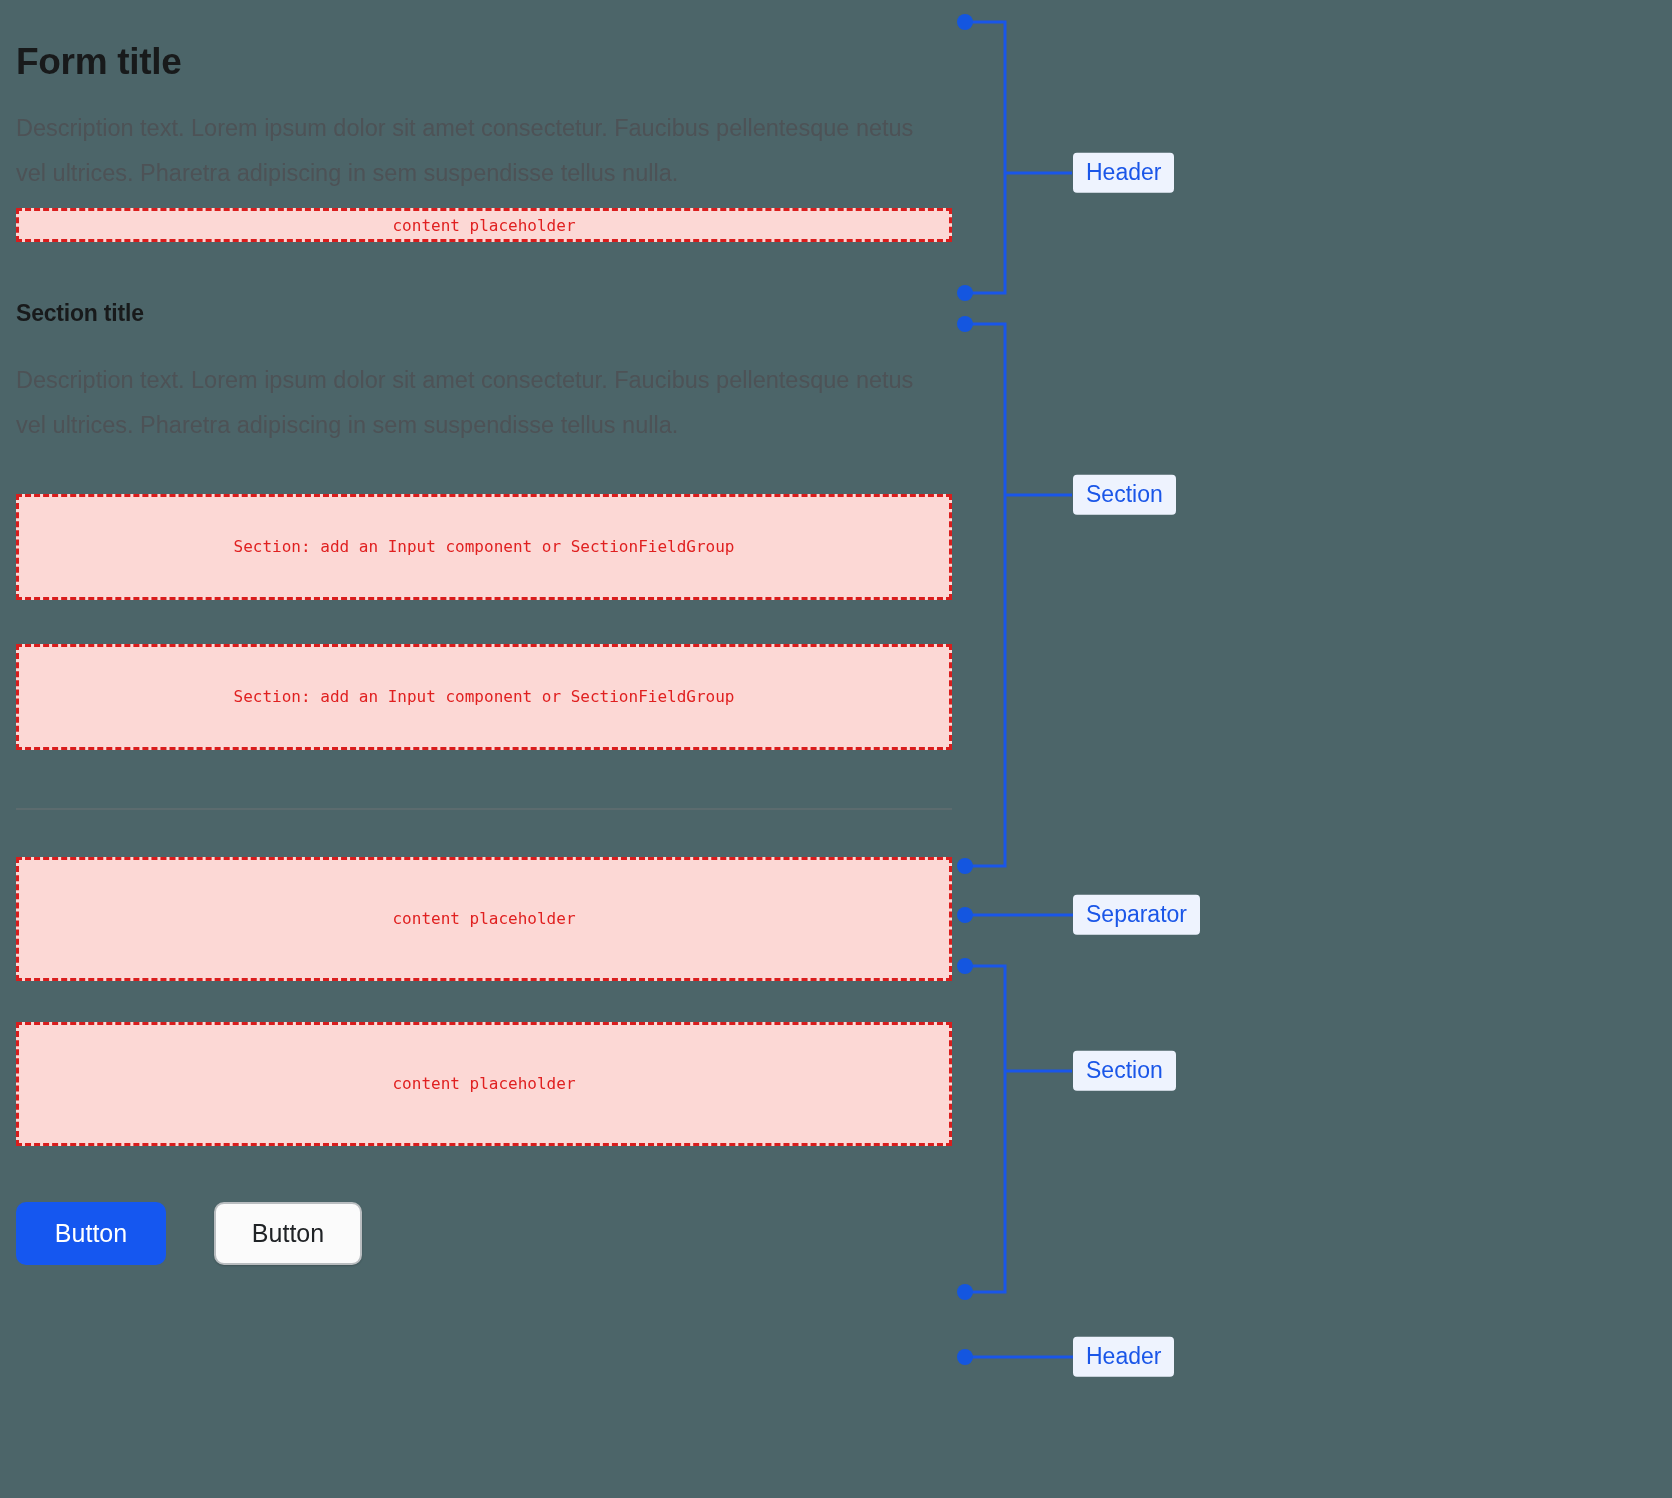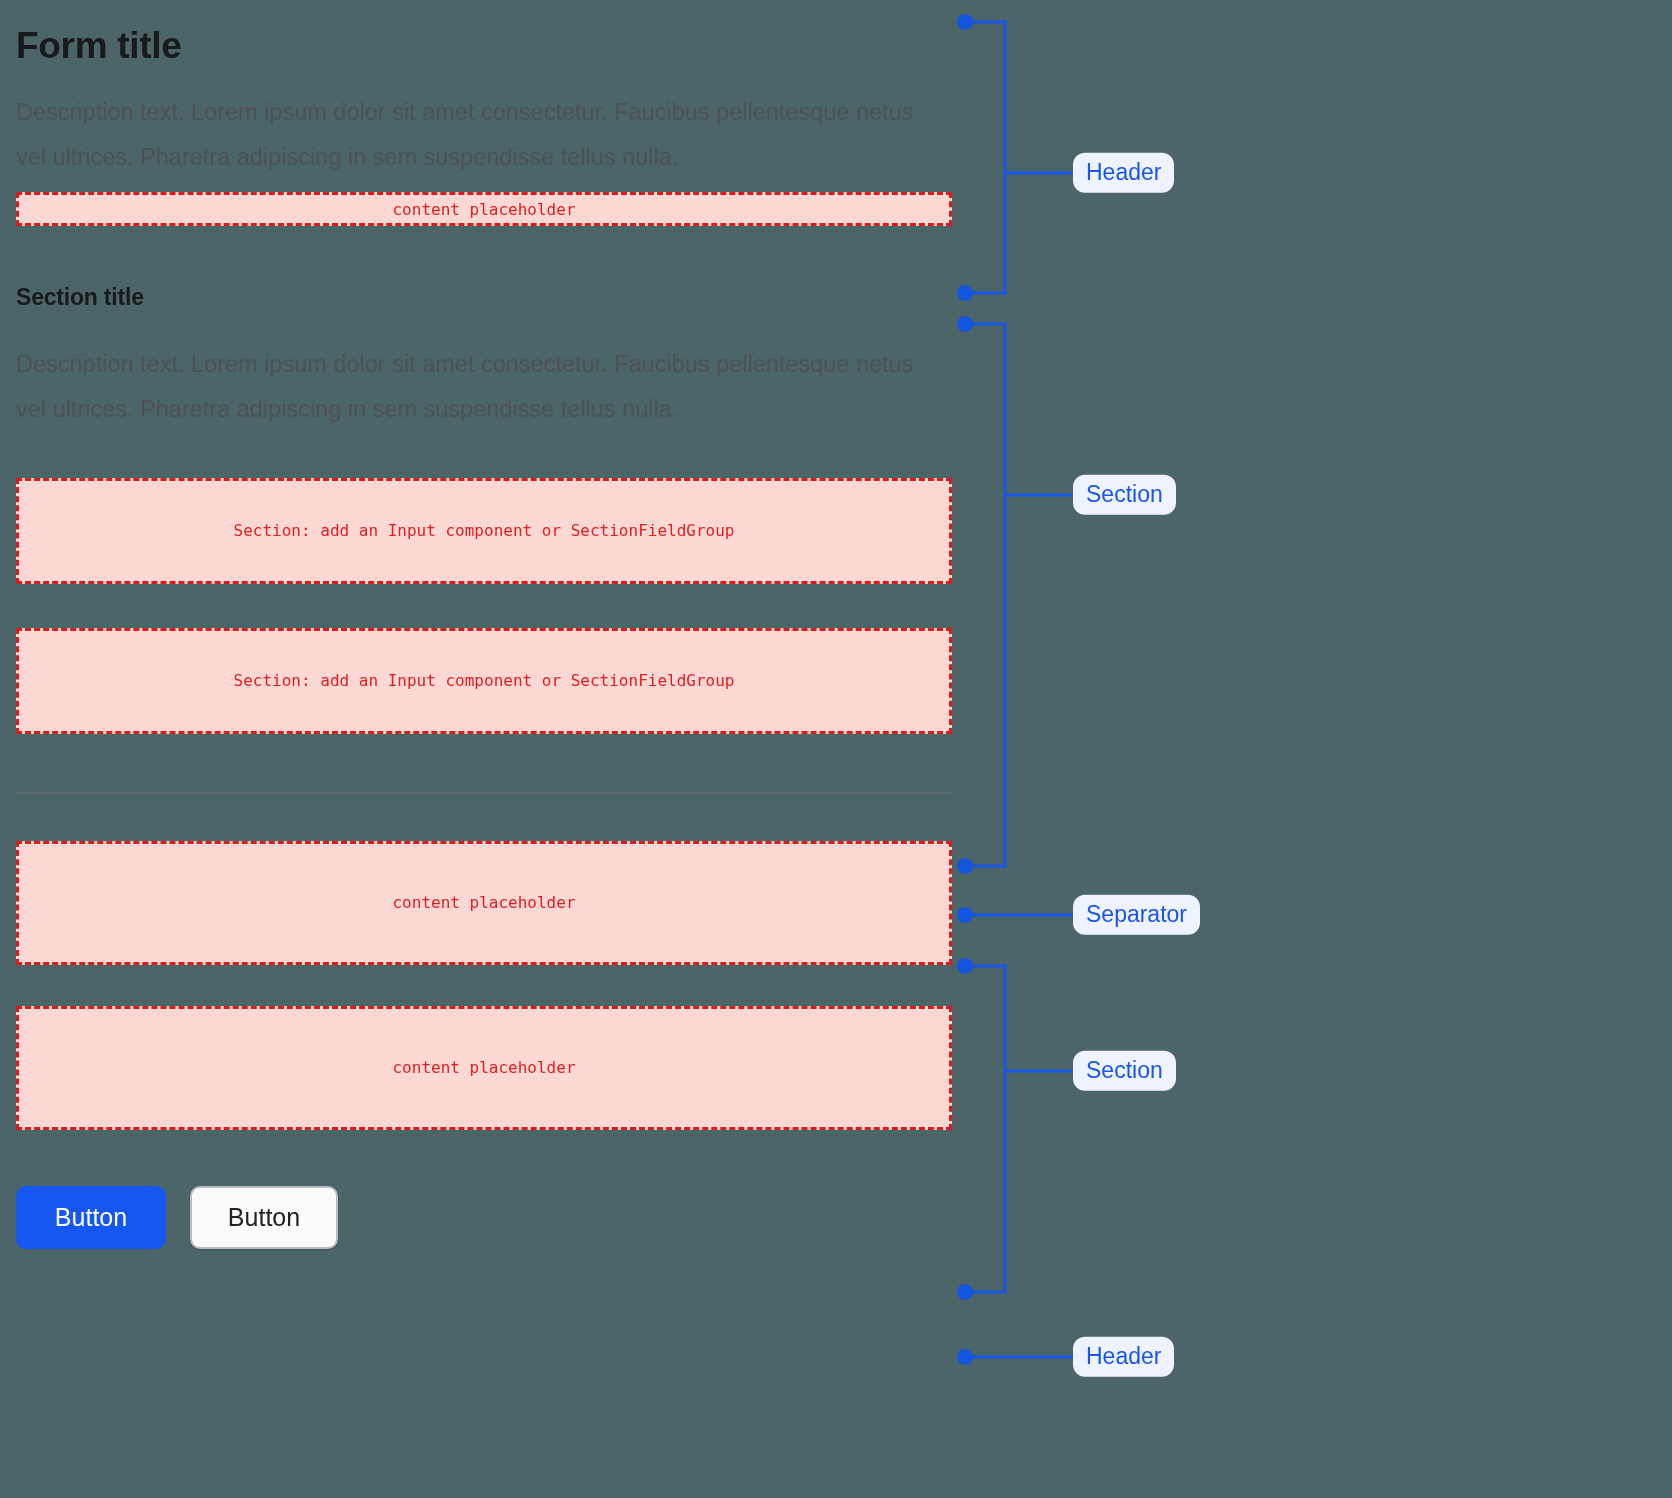--- a/index.html
+++ b/index.html
@@ -20,7 +20,7 @@
   #form-root {
     position: absolute;
     left: 16px;
-    top: 0;
+    top: 16px;
     width: 936px;
   }
 

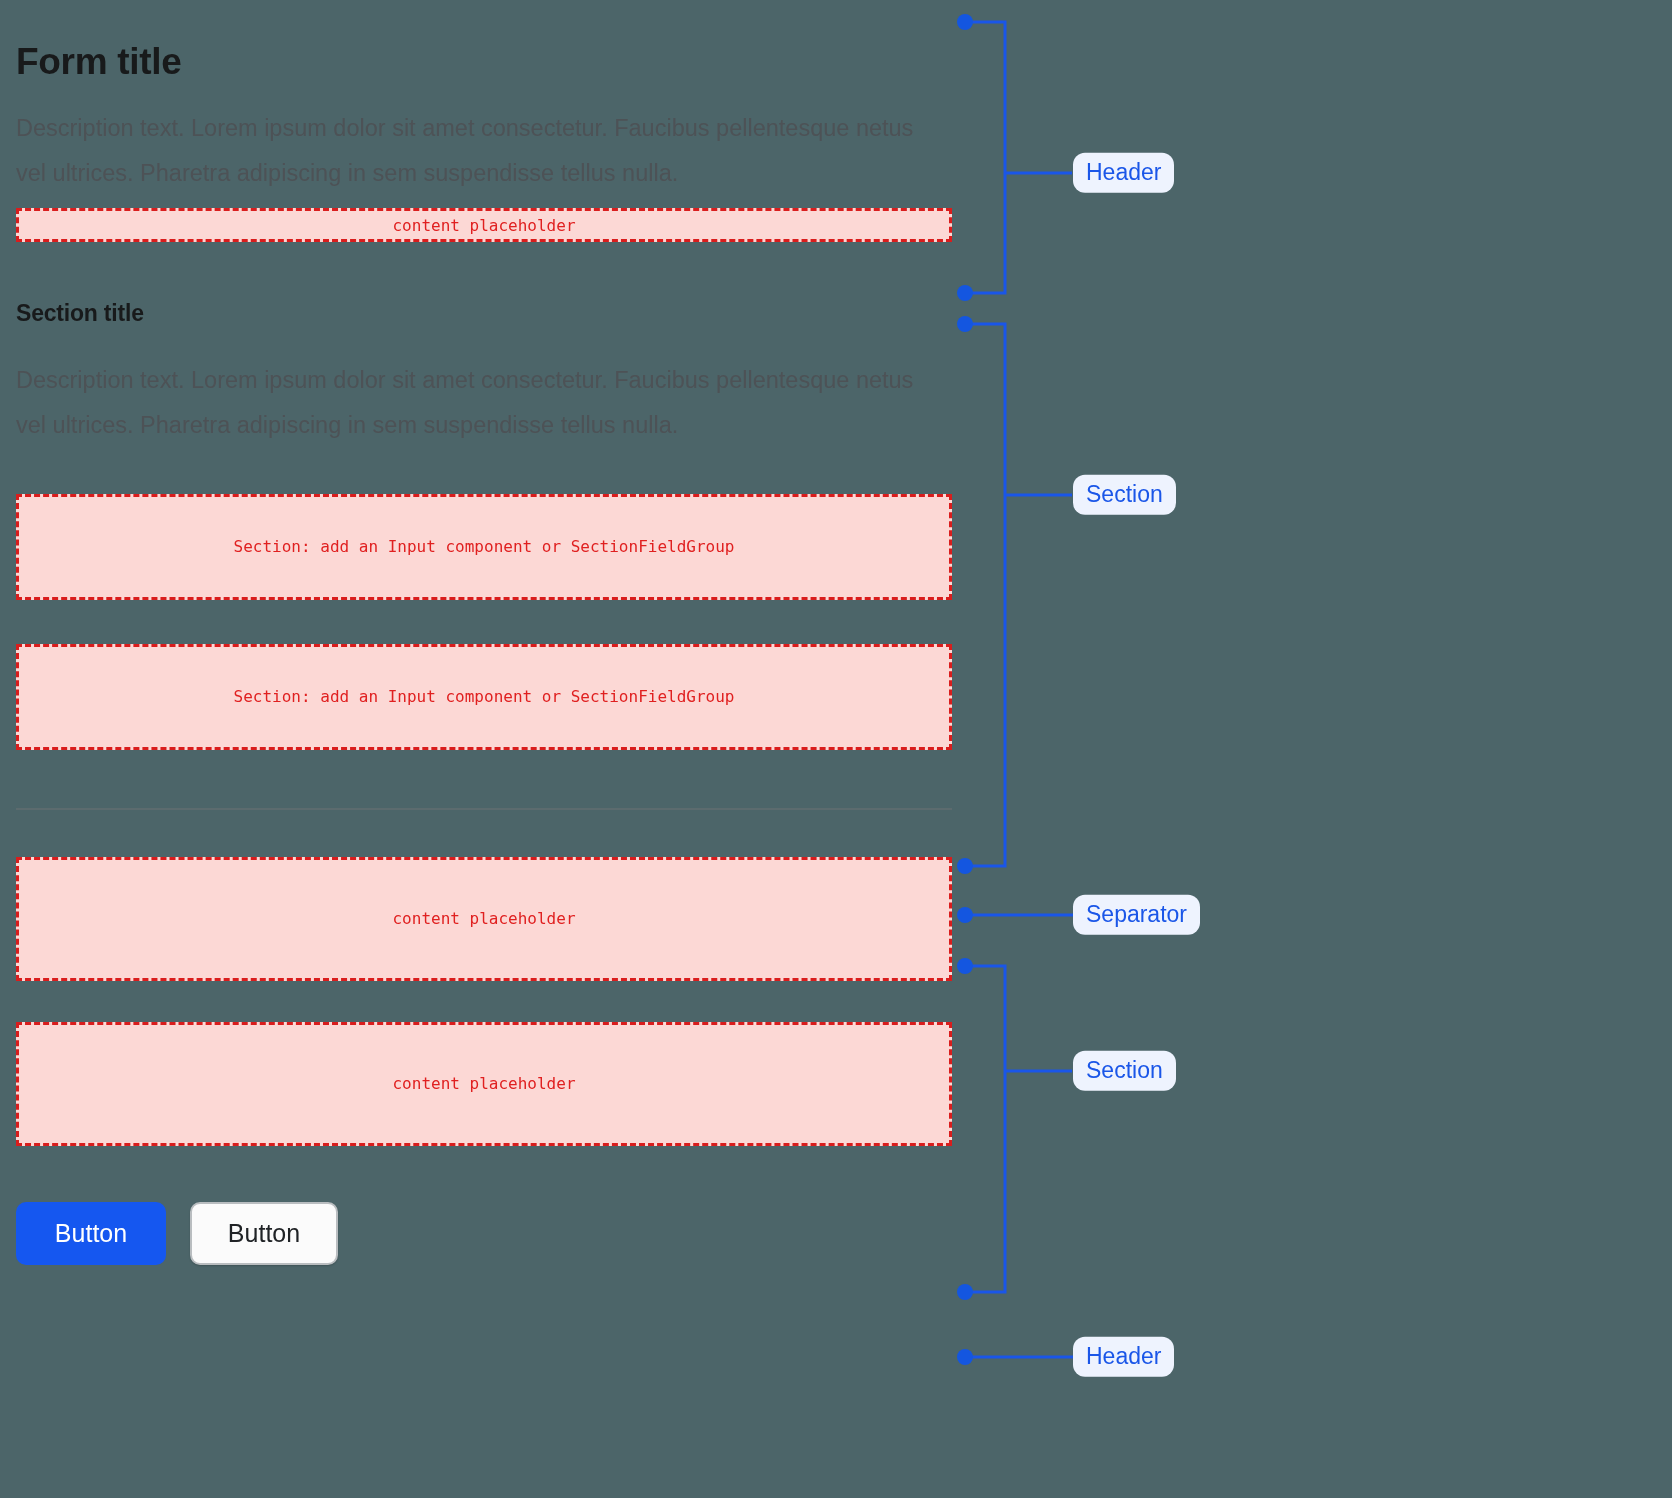--- a/index.html
+++ b/index.html
@@ -130,7 +130,7 @@
     color: #1a56e8;
     font-family: "Liberation Sans", sans-serif;
     font-size: 23px;
-    border-radius: 12px;
+    border-radius: 4px;
     padding: 7px 13px 8px 13px;
     white-space: nowrap;
     transform: translateY(-50%);

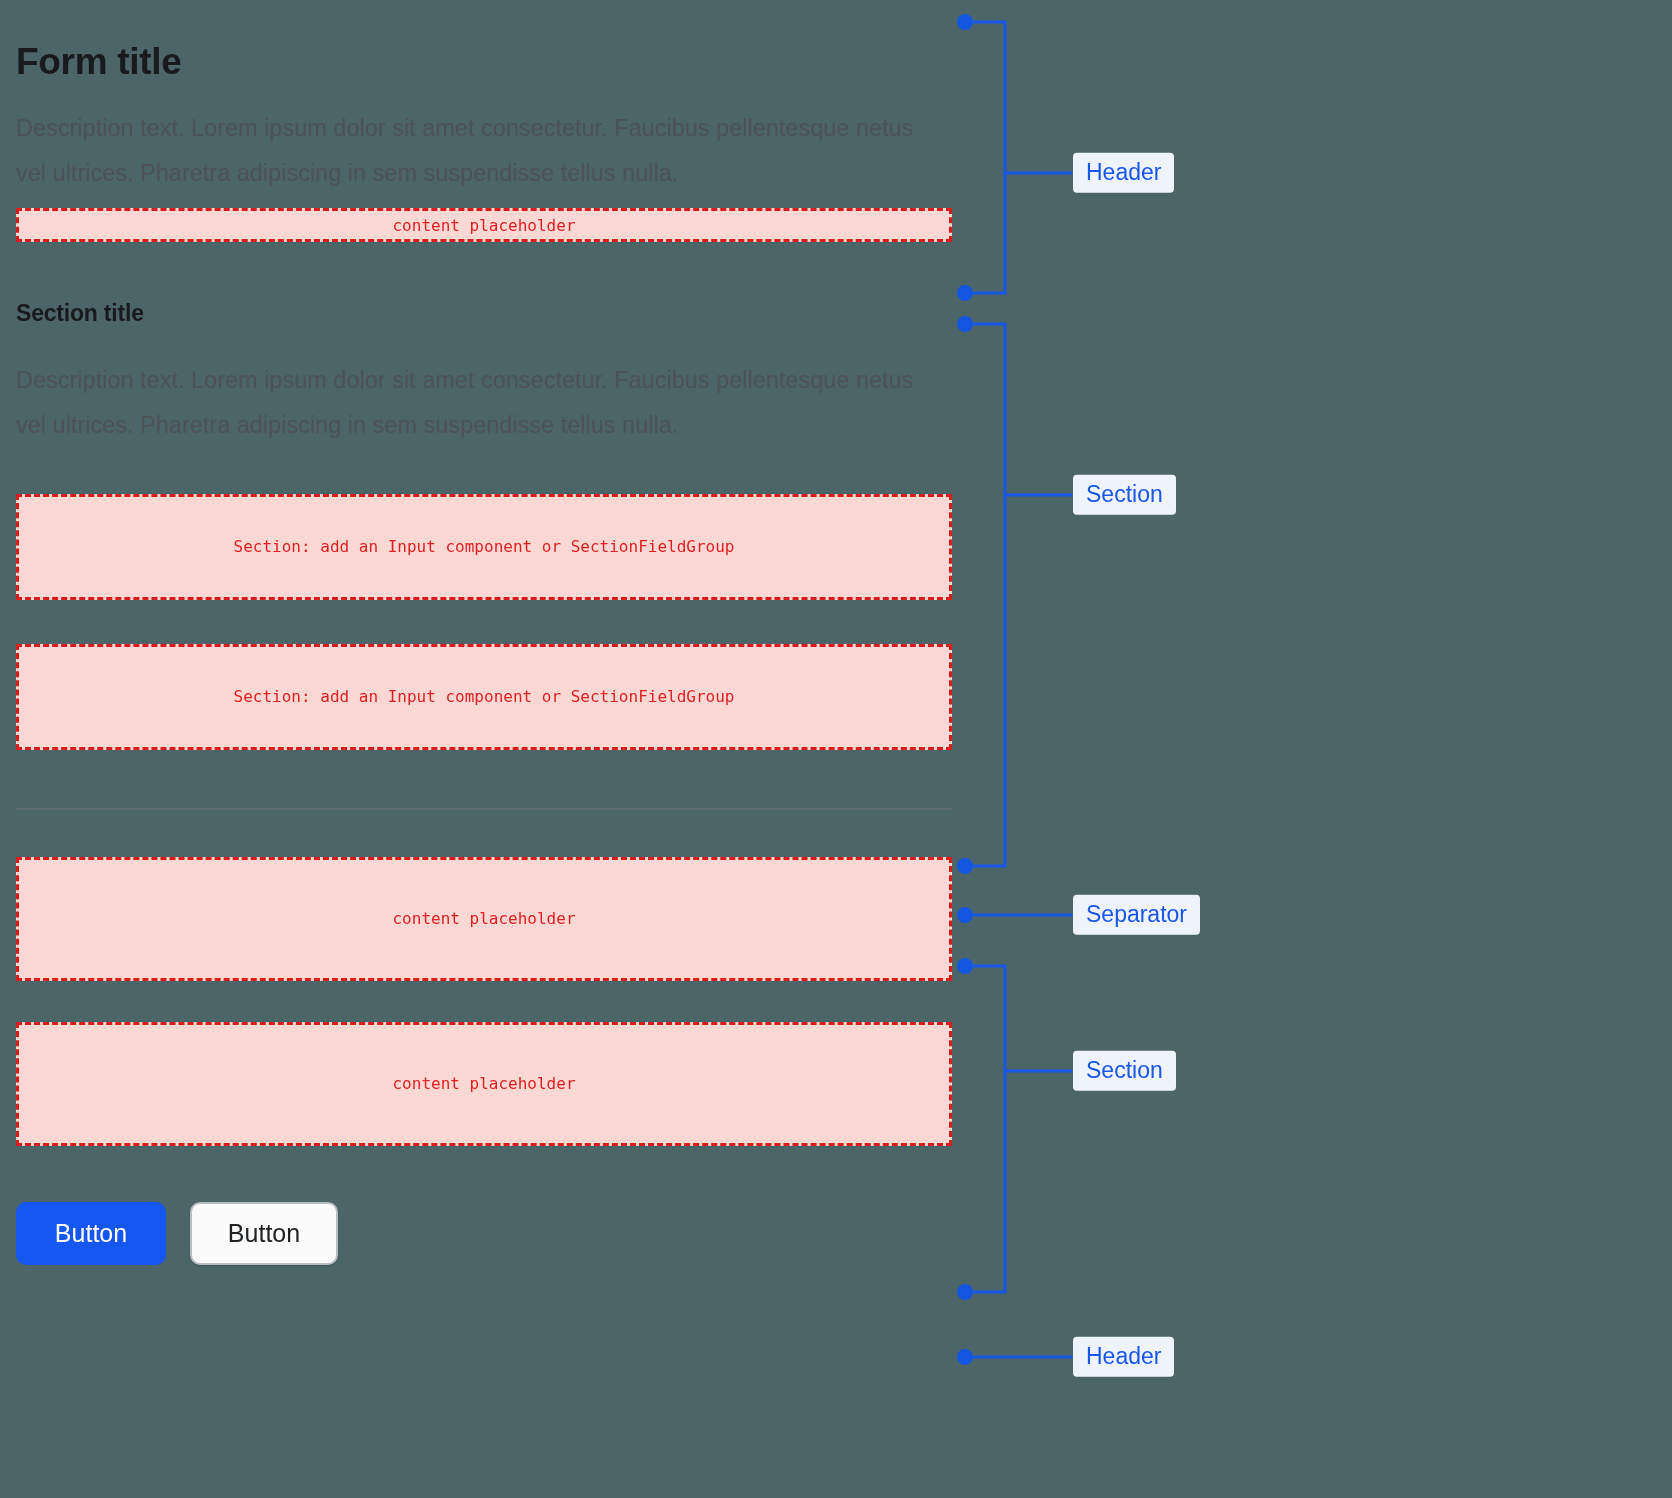--- a/index.html
+++ b/index.html
@@ -77,7 +77,7 @@
   .footer-row {
     display: flex;
     align-items: flex-end;
-    gap: 24px;
+    gap: 48px;
   }
 
   .btn {

